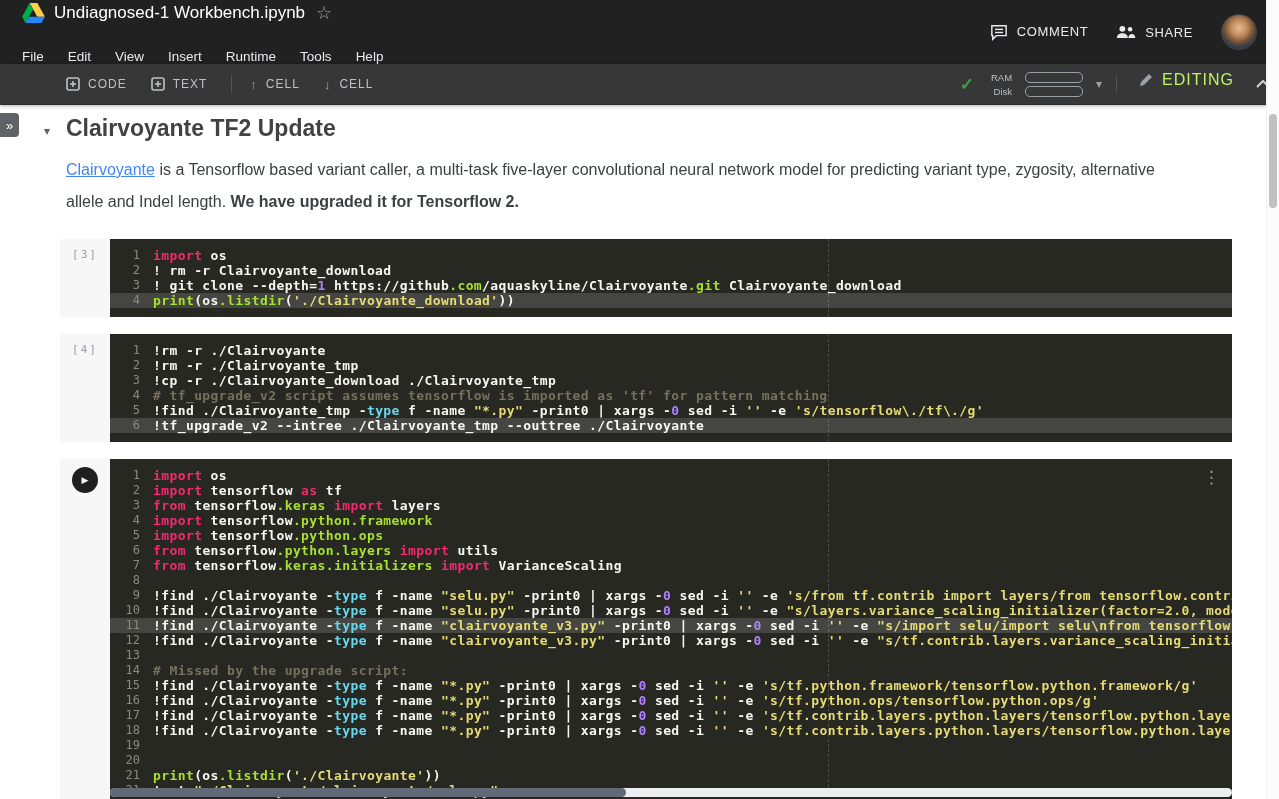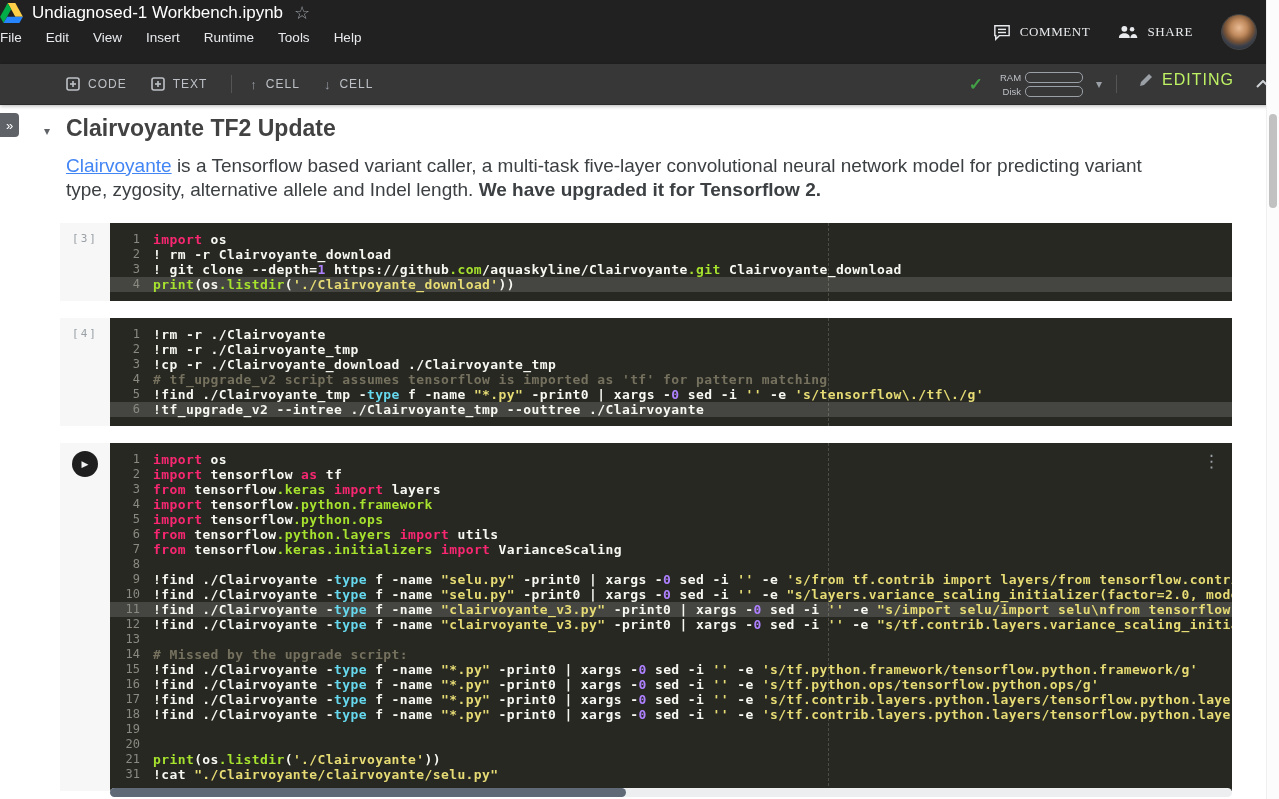--- a/index.html
+++ b/index.html
@@ -9,7 +9,7 @@
   .header{height:64px;background:#212121;display:flex;color:#e8eaed;}
   .logo-box{width:64px;height:64px;background:#0e0e0e;display:flex;align-items:center;
     justify-content:center;font-weight:bold;font-size:22px;color:#fff;letter-spacing:1px;flex:none;}
-  .header-main{flex:1;display:flex;flex-direction:column;justify-content:flex-start;}
+  .header-main{flex:1;padding-left:22px;display:flex;flex-direction:column;justify-content:space-between;}
   .title-row{display:flex;align-items:center;gap:9px;height:26px;}
   .doc-title{font-size:17px;color:#fff;}
   .star{color:#9aa0a6;font-size:18px;margin-left:2px;cursor:pointer;}

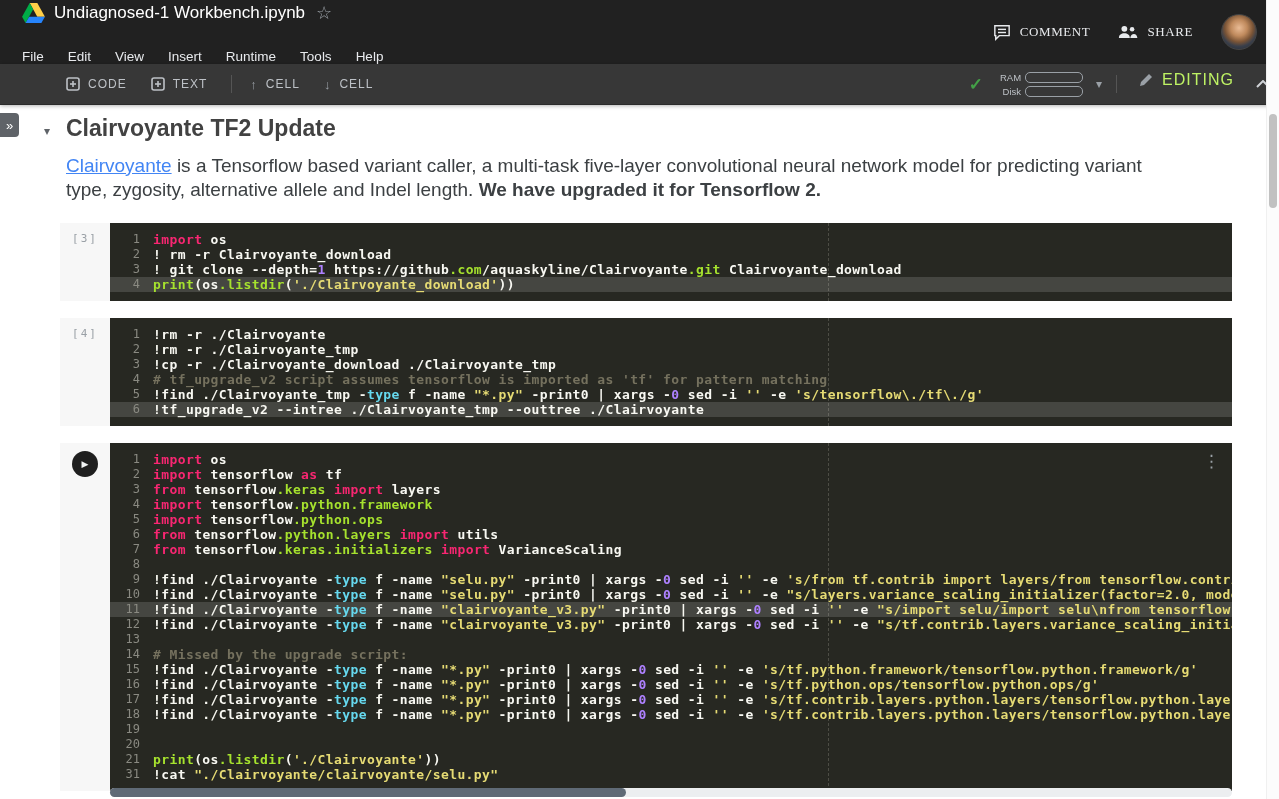--- a/index.html
+++ b/index.html
@@ -16,7 +16,7 @@
   .menu-row{display:flex;gap:24px;font-size:13.5px;color:#e8eaed;margin-top:4px;}
   .menu-row span{cursor:pointer;}
   .header-right{display:flex;align-items:center;gap:28px;padding-right:22px;}
-  .hbtn{display:flex;align-items:center;gap:9px;font-size:13px;letter-spacing:.6px;color:#e8eaed;cursor:pointer;font-family:Liberation Serif, serif;}
+  .hbtn{display:flex;align-items:flex-start;gap:9px;font-size:13px;letter-spacing:.6px;color:#e8eaed;cursor:pointer;}
   .avatar{width:34px;height:34px;border-radius:50%;border:1px solid #444;
     background:radial-gradient(circle at 50% 38%, #e9bb95 0%, #c08a5d 30%, #7a5436 52%, #3a3f4a 68%, #1c2430 100%);}
 

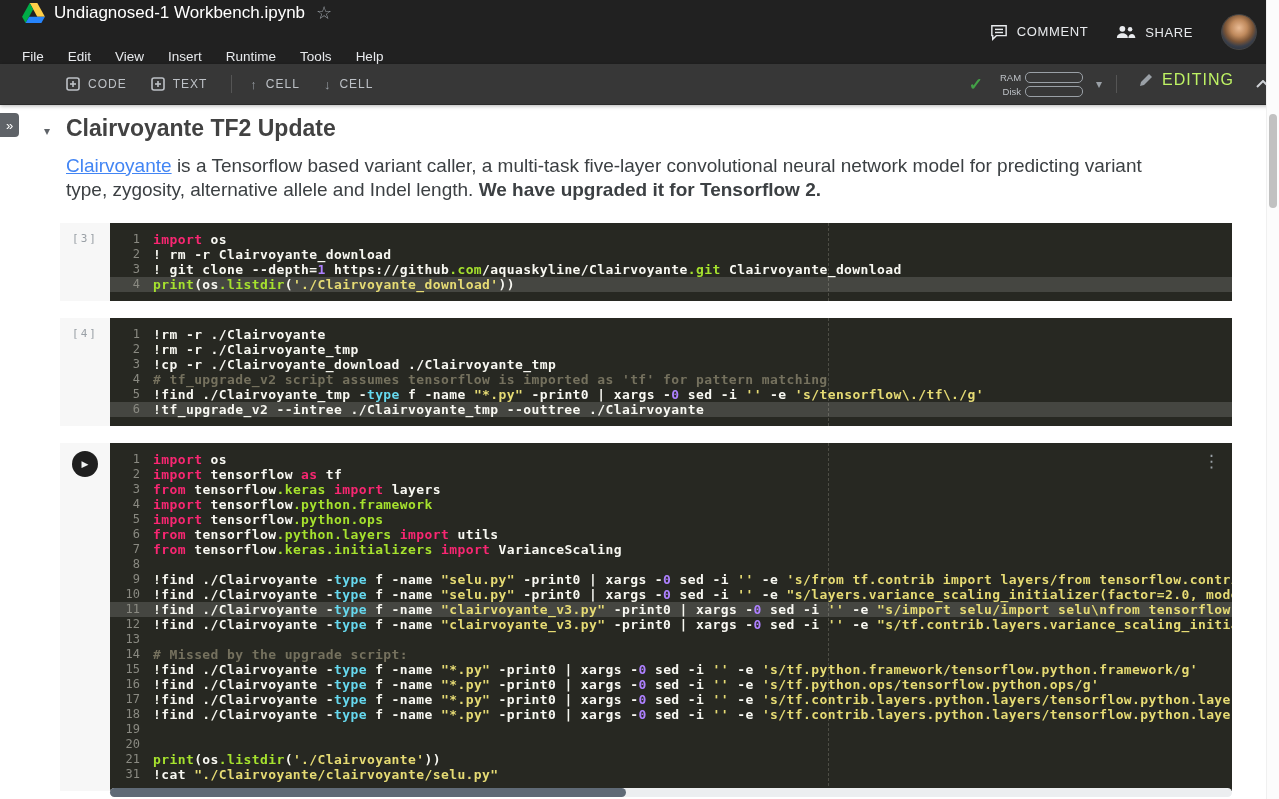--- a/index.html
+++ b/index.html
@@ -30,7 +30,7 @@
   .tb-right{margin-left:auto;display:flex;align-items:center;}
   .check{color:#43a047;font-size:17px;font-weight:bold;margin-right:12px;}
   .res-block{display:flex;flex-direction:column;gap:3px;margin-right:4px;}
-  .res-row{display:flex;align-items:center;gap:4px;justify-content:flex-end;}
+  .res-row{display:flex;align-items:center;gap:13px;justify-content:flex-end;}
   .res-label{font-size:9.5px;color:#bdc1c6;min-width:26px;text-align:right;}
   .res-bar{width:56px;height:9px;border:1px solid #9aa0a6;border-radius:5px;overflow:hidden;}
   .res-fill{height:100%;background:#d6d9dc;border-radius:4px;}

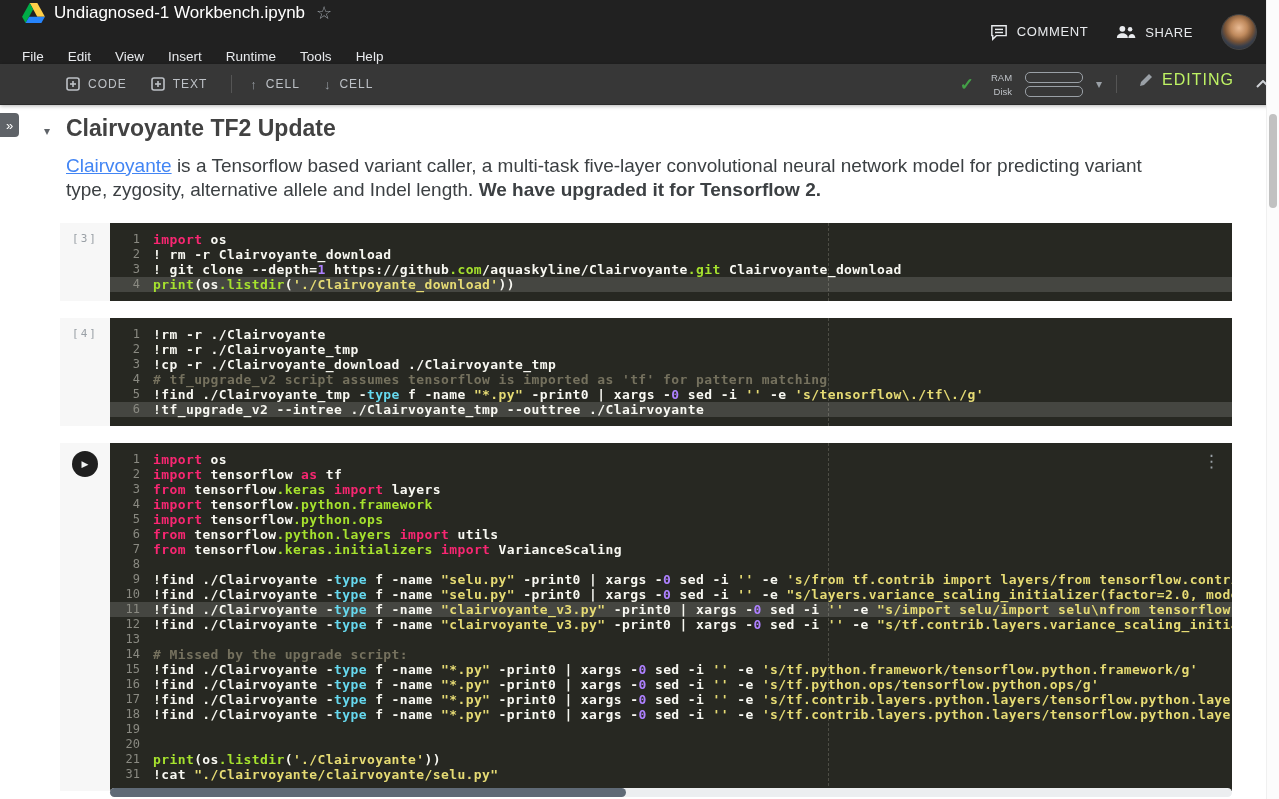--- a/index.html
+++ b/index.html
@@ -48,7 +48,7 @@
   .md-section{margin:10px 47px 0 66px;position:relative;}
   .collapse-arrow{position:absolute;left:-22px;top:9px;color:#5f6368;font-size:12px;cursor:pointer;}
   .md-heading{font-size:23px;font-weight:bold;color:#424242;margin:0;}
-  .md-body{margin-top:12px;font-size:19px;color:#3c4043;line-height:24px;max-width:1122px;}
+  .md-body{margin-top:12px;font-size:16px;color:#3c4043;line-height:32px;max-width:1122px;}
   .md-body a{color:#4285f4;text-decoration:underline;cursor:pointer;}
   .md-body b{font-weight:bold;}
 

